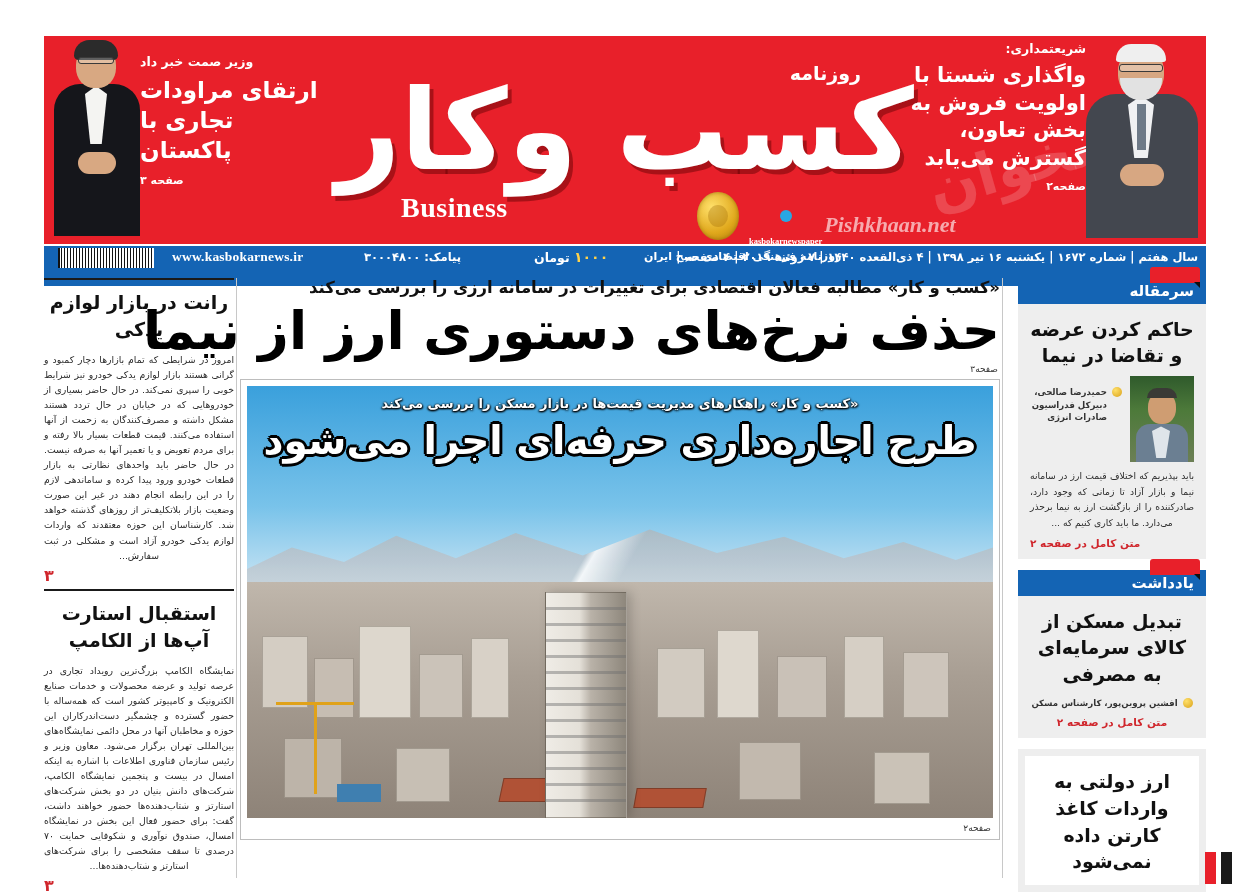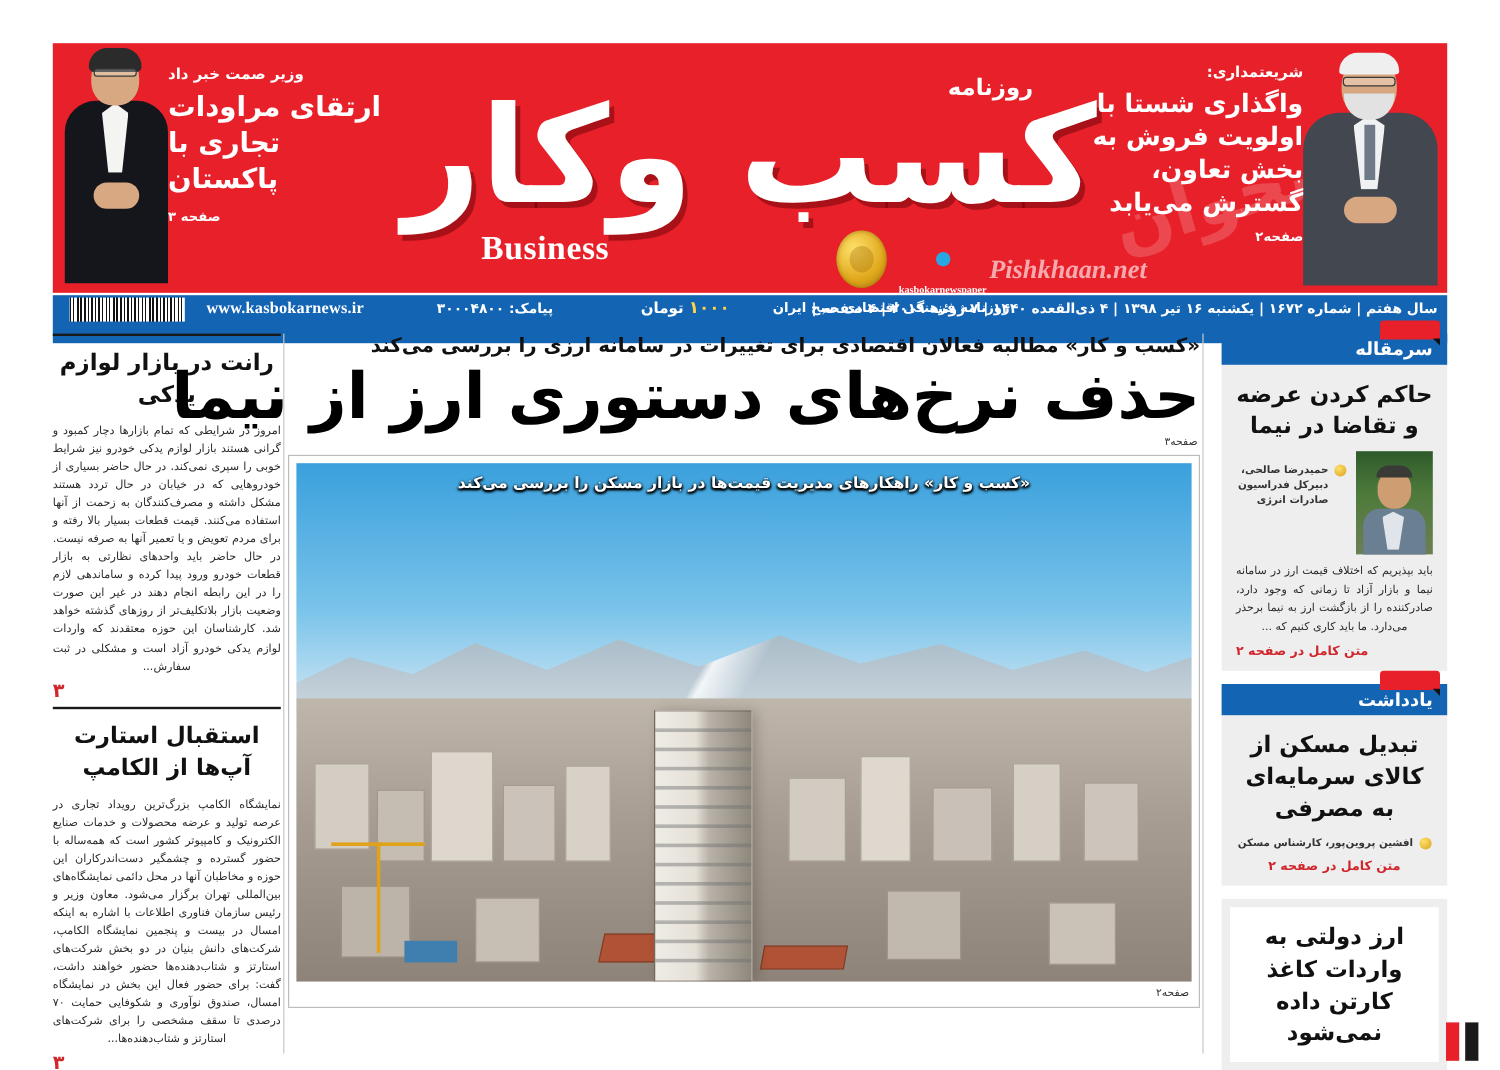--- a/index.html
+++ b/index.html
@@ -138,7 +138,7 @@
     background: #d7a782; border-radius: 12px;
   }
   .promo-right .lines {
-    position: absolute; right: 120px; top: 16px;
+    position: absolute; right: 120px; top: 5px;
     width: 218px; text-align: right; color: #fff;
   }
   .promo-right .kicker {

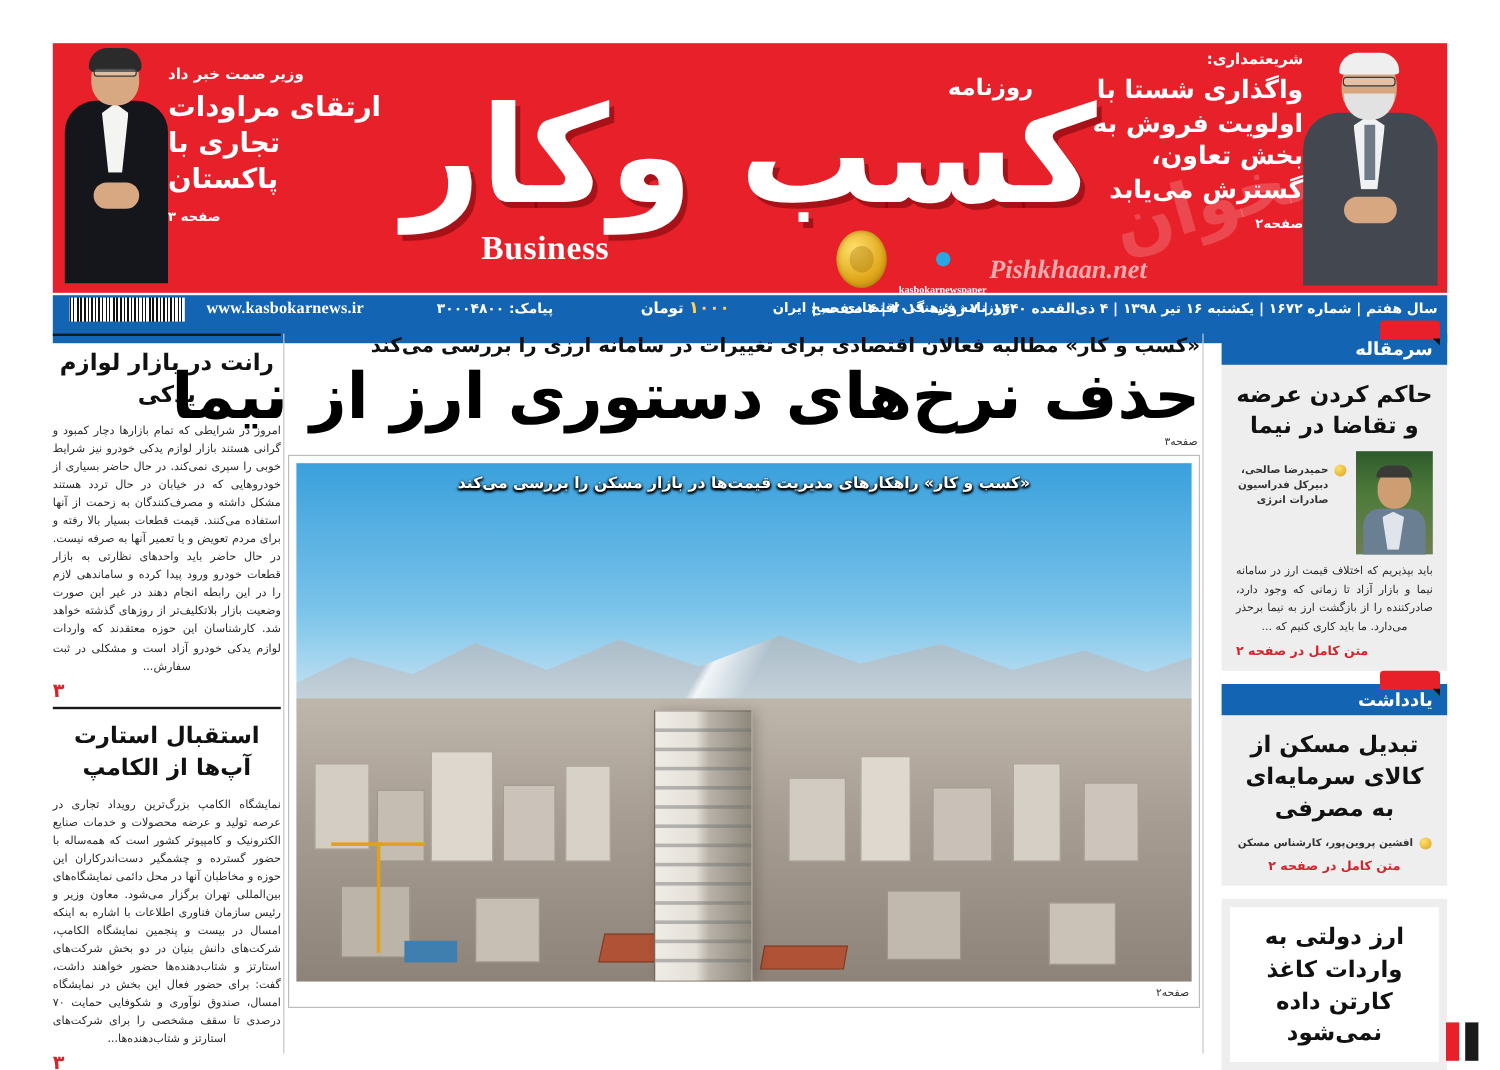--- a/index.html
+++ b/index.html
@@ -601,6 +601,7 @@
         </div>
 
         <div class="ph-kicker">«کسب و کار» راهکارهای مدیریت قیمت‌ها در بازار مسکن را بررسی می‌کند</div>
+        <div class="ph-headline">طرح اجاره‌داری حرفه‌ای اجرا می‌شود</div>
       </div>
       <div class="photo-pagetag">صفحه۲</div>
     </div>

